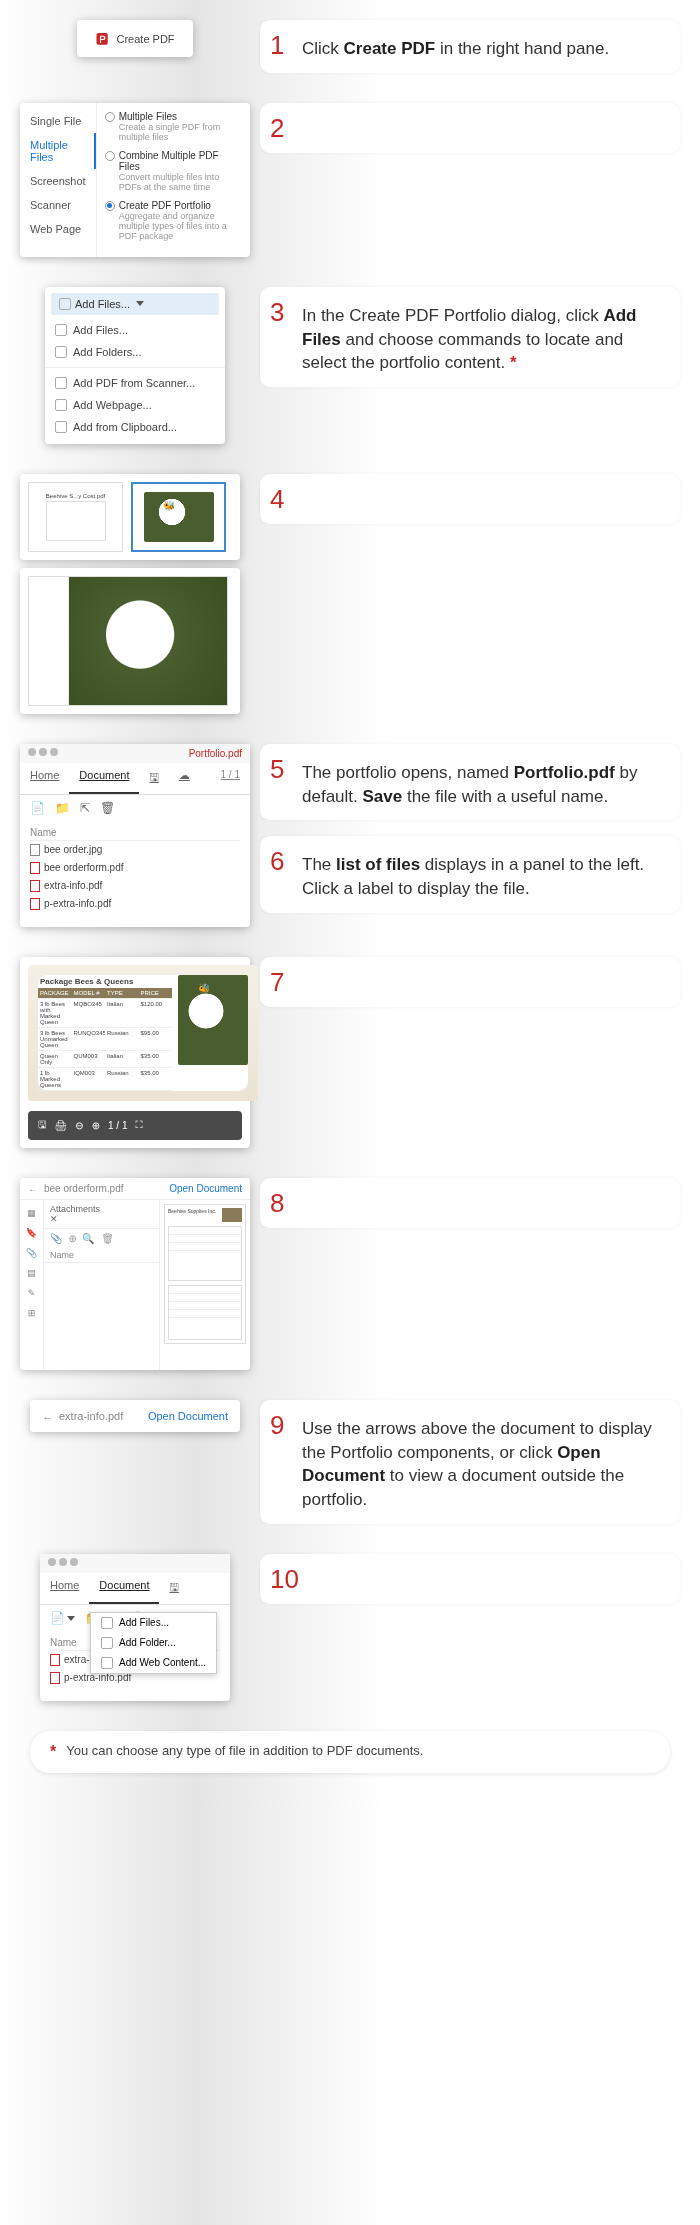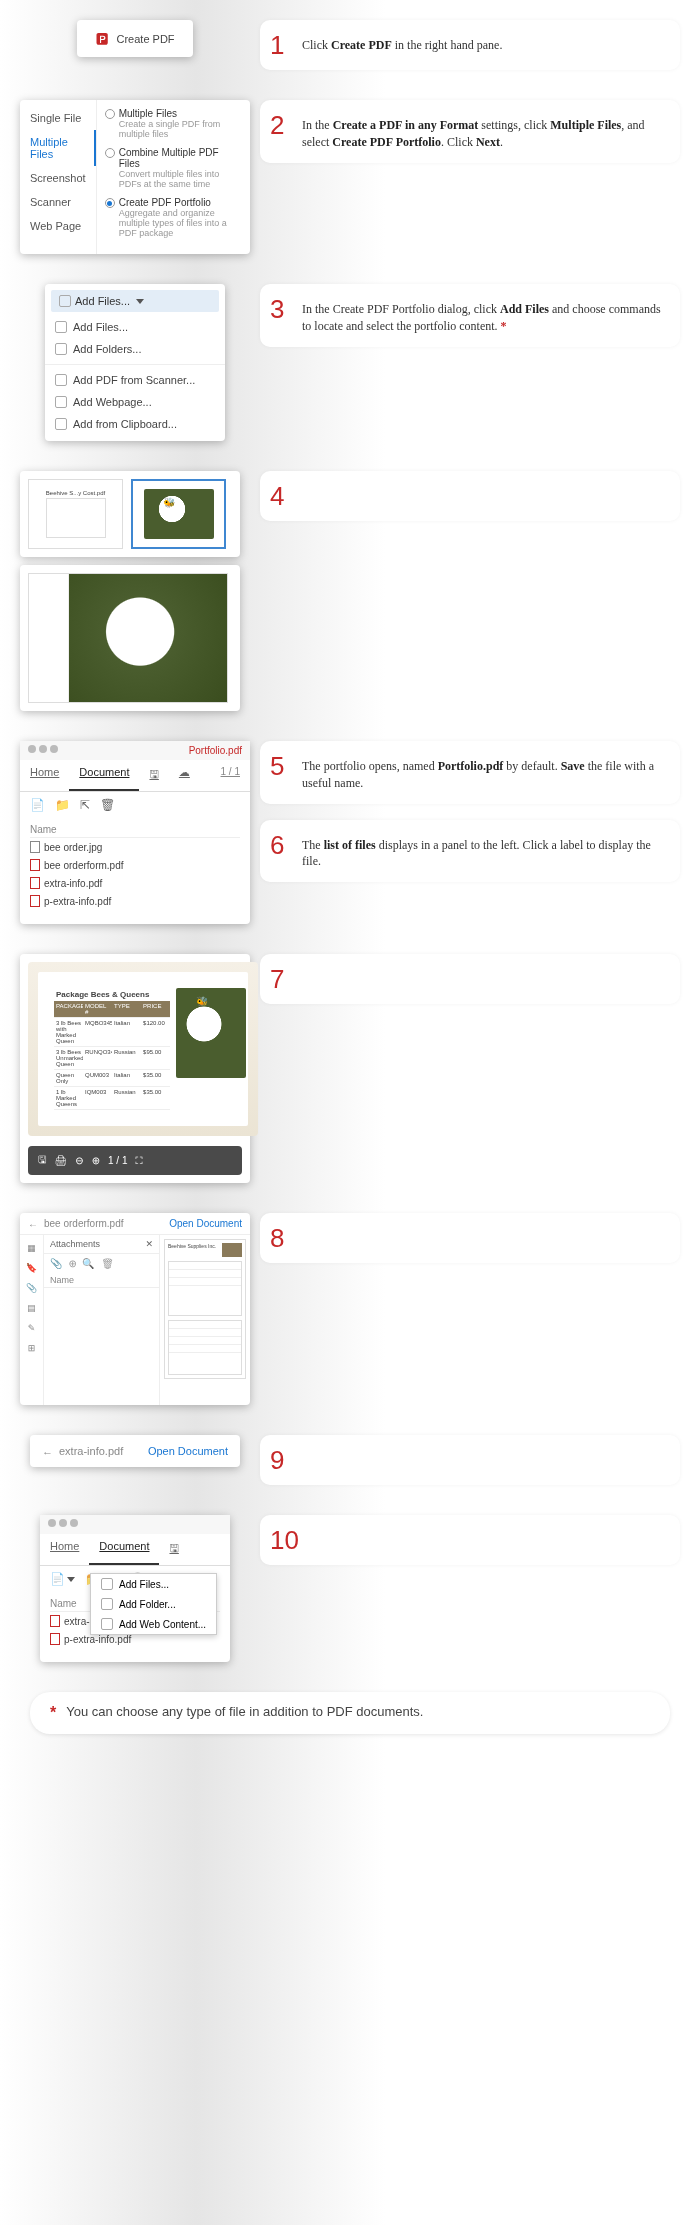--- a/index.html
+++ b/index.html
@@ -42,11 +42,10 @@
     min-width: 24px;
   }
   .step-text {
-    font-size: 12px;
+    font-size: 17px;
     color: #333;
     line-height: 1.4;
     padding-top: 5px;
-    font-family: Liberation Serif, serif;
   }
   .step-text b { font-weight: 600; color: #222; }
   .panel {

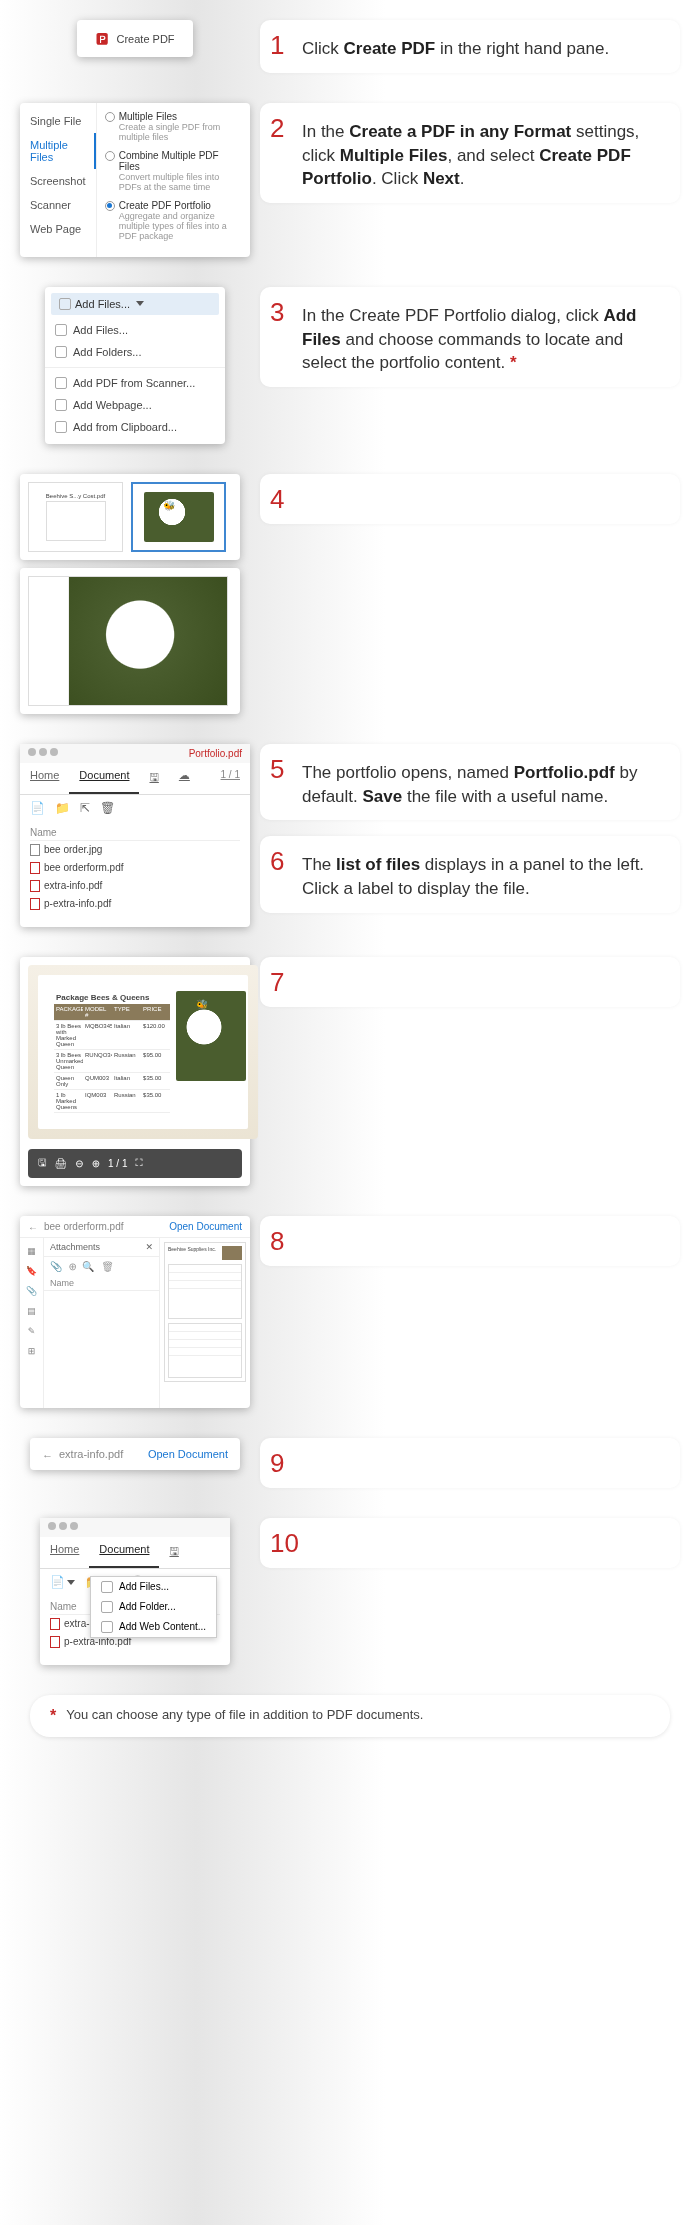--- a/index.html
+++ b/index.html
@@ -197,7 +197,6 @@
   </div>
   <div class="right-col">
     <div class="step-num">2</div>
-    <div class="step-text">In the <b>Create a PDF in any Format</b> settings, click <b>Multiple Files</b>, and select <b>Create PDF Portfolio</b>. Click <b>Next</b>.</div>
   </div>
 </div>
 

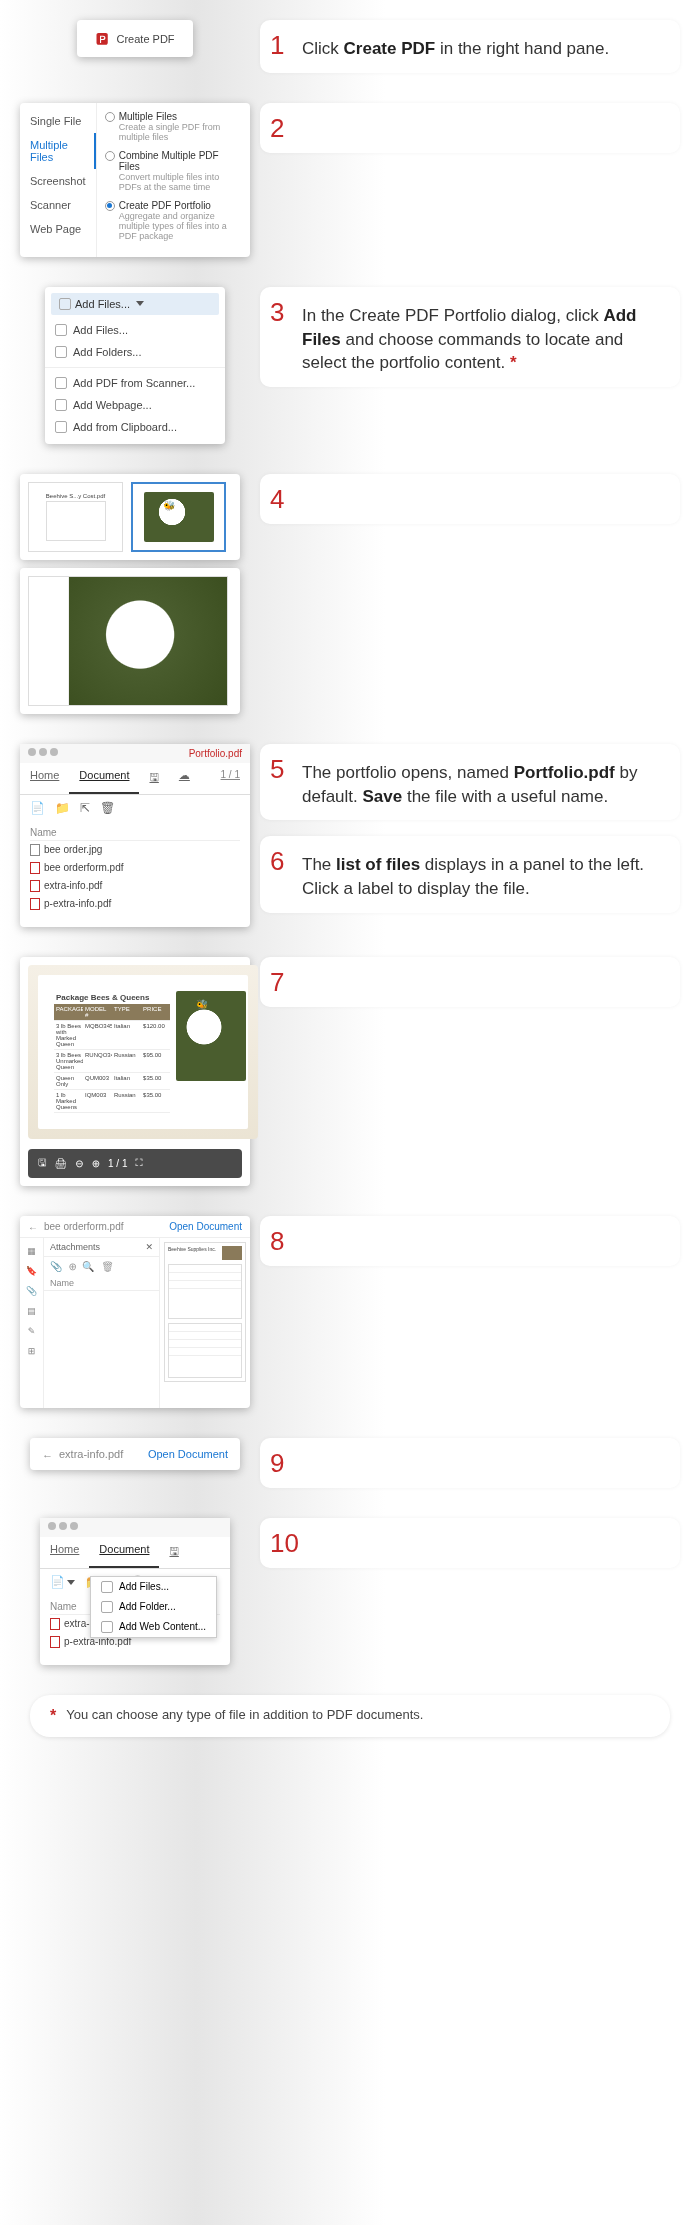--- a/index.html
+++ b/index.html
@@ -102,7 +102,7 @@
   .fext.g { border-color: #888; }
   
   .p7 { width: 230px; padding: 10px; background: linear-gradient(#f5f0e6,#ebe4d4); border-radius: 4px; }
-  .p7-inner { background: #fff; border-radius: 2px; display: flex; padding: 16px; gap: 6px; }
+  .p7-inner { background: #fff; border-radius: 10px; display: flex; padding: 0; gap: 6px; }
   .p7-table { flex: 1; font-size: 6px; }
   .p7-tr { display: flex; border-bottom: 1px solid #eee; }
   .p7-td { flex: 1; padding: 2px; overflow: hidden; }

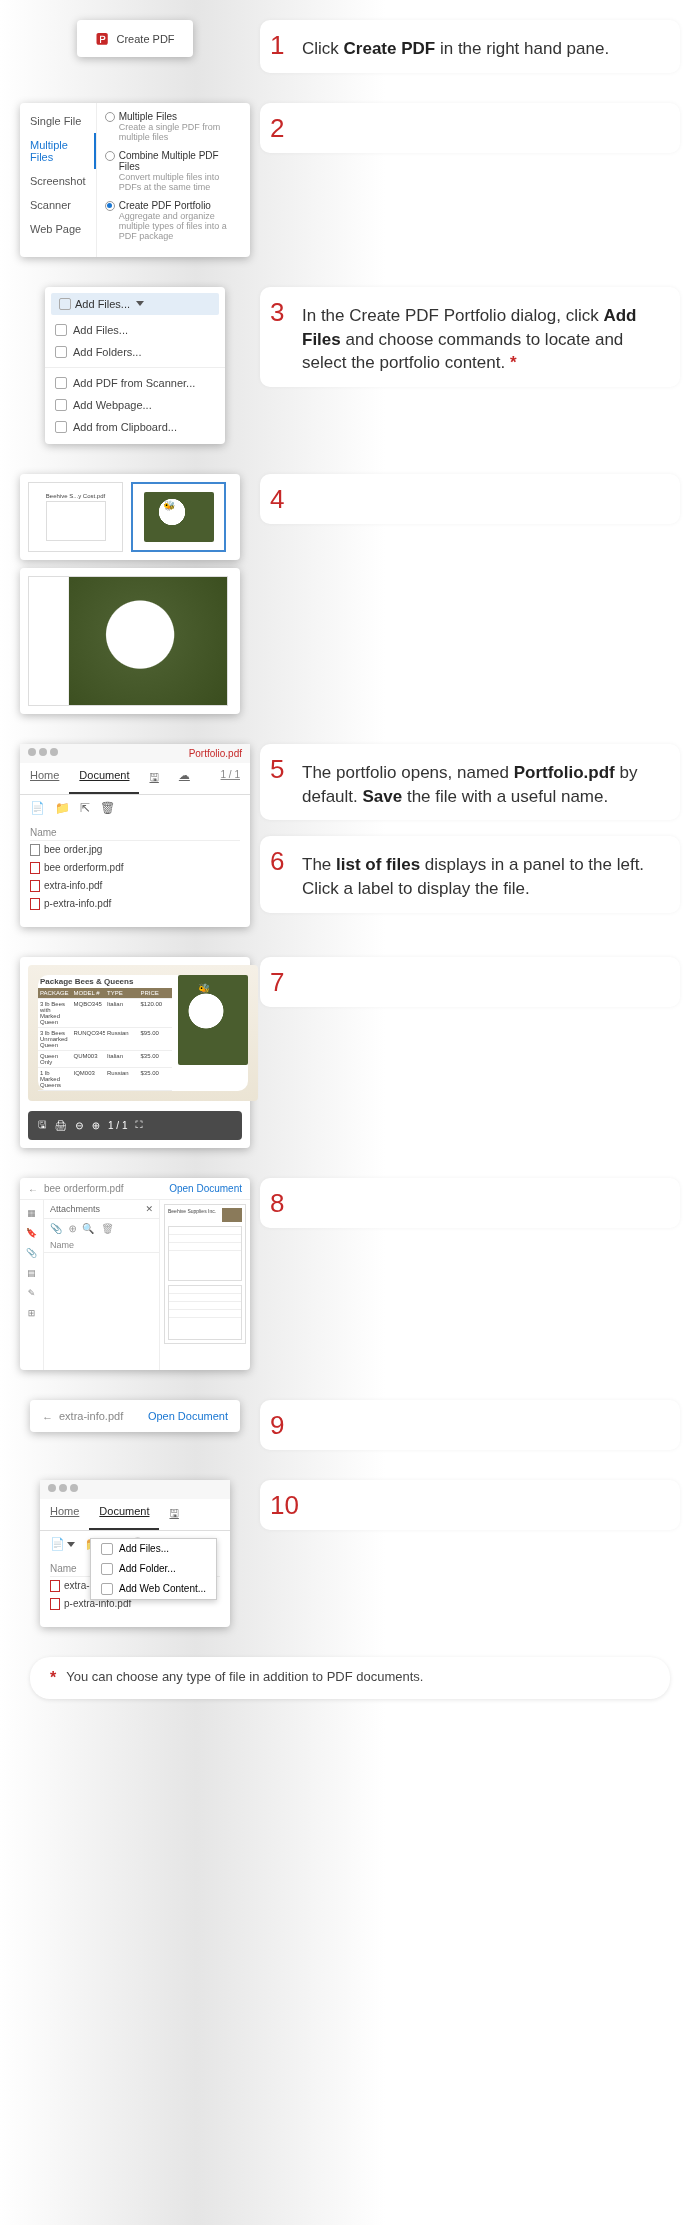--- a/index.html
+++ b/index.html
@@ -113,7 +113,7 @@
   .p8 { width: 230px; display: flex; font-size: 9px; }
   .p8-side { width: 24px; border-right: 1px solid #eee; display: flex; flex-direction: column; gap: 10px; padding: 8px 4px; color: #888; align-items: center; }
   .p8-mid { flex: 1; border-right: 1px solid #eee; }
-  .p8-mid-h { display: flex; justify-content: space-between; padding: 4px 6px; border-bottom: 1px solid #eee; color: #666; }
+  .p8-mid-h { display: flex; justify-content: space-between; padding: 4px 6px; border-bottom: 1px solid #eee; color: #666; flex-direction: column; }
   .p8-tools2 { display: flex; gap: 6px; padding: 4px 6px; color: #999; font-size: 10px; }
   .p8-right { width: 90px; padding: 4px; }
   .doc-preview { width: 100%; height: 140px; border: 1px solid #ddd; background: #fff; padding: 3px; display: flex; flex-direction: column; gap: 2px; }

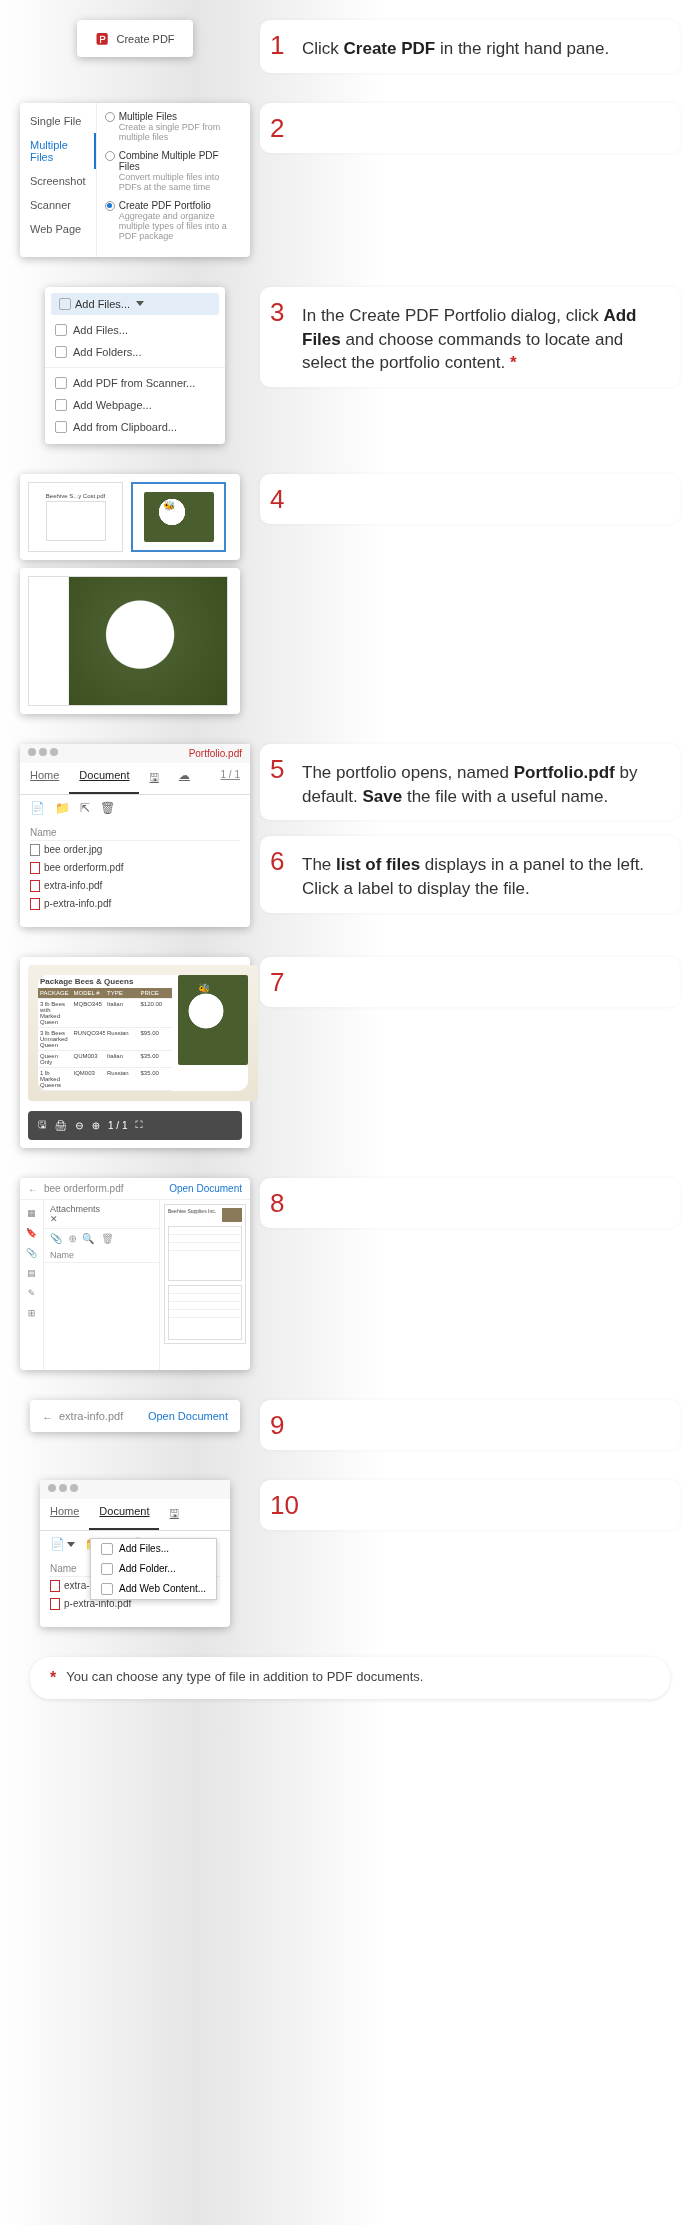--- a/index.html
+++ b/index.html
@@ -452,6 +452,7 @@
   </div>
   <div class="right-col">
     <div class="step-num">9</div>
+    <div class="step-text">Use the arrows above the document to display the Portfolio components, or click <b>Open Document</b> to view a document outside the portfolio.</div>
   </div>
 </div>
 

